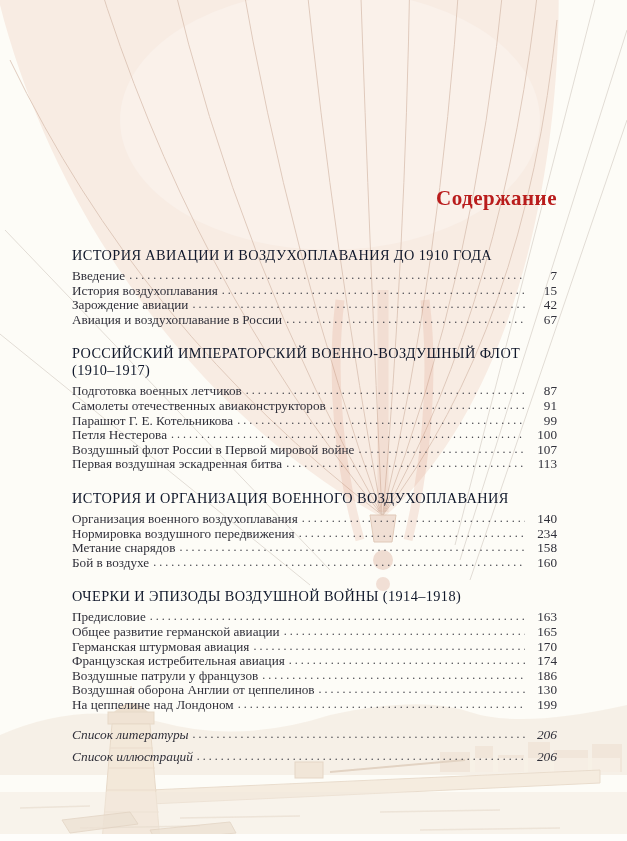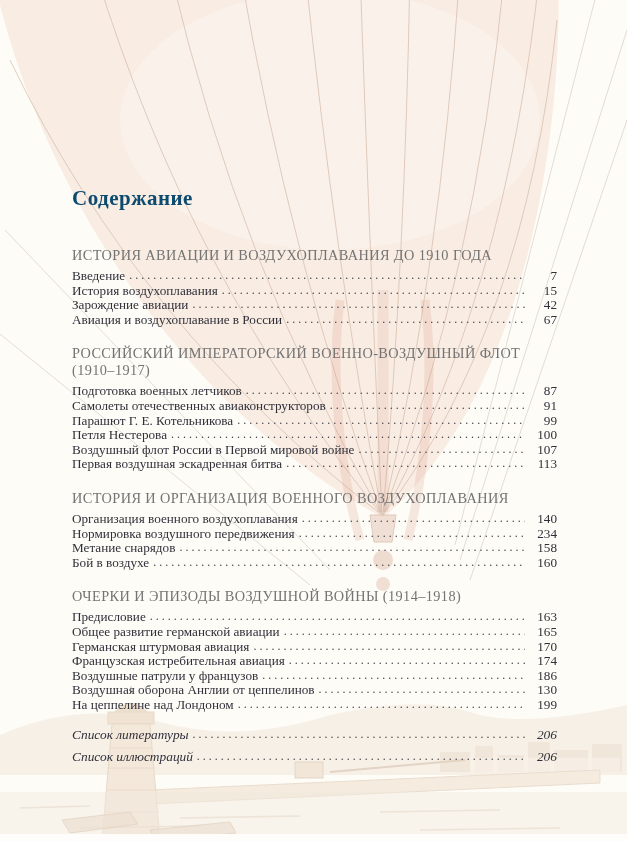--- a/index.html
+++ b/index.html
@@ -18,12 +18,12 @@
   }
   h1.title{
     margin:186px 0 0 0;
-    text-align:left;
+    text-align:right;
     font-size:21px;
     line-height:24px;
     font-weight:bold;
     letter-spacing:0.5px;
-    color:#0c4a6e;
+    color:#b91c1c;
   }
   .sec{margin-top:18px;}
   .sec.first{margin-top:37px;}

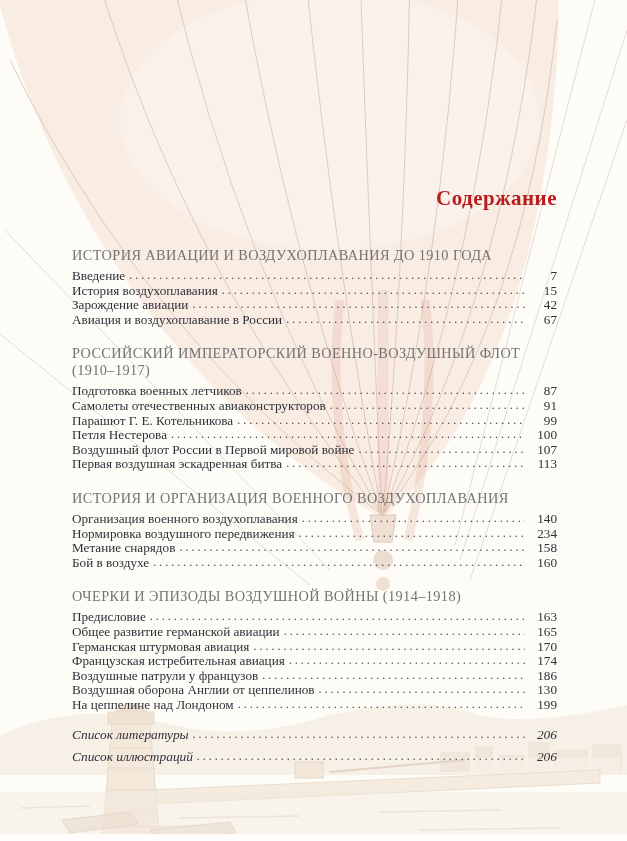--- a/index.html
+++ b/index.html
@@ -33,7 +33,7 @@
     font-weight:normal;
     letter-spacing:0.4px;
     margin:16px 0 5px 0;
-    color:#737373;
+    color:#0f172a;
   }
   .sec.first h2.sec-heading{margin-top:0;}
   .row{

